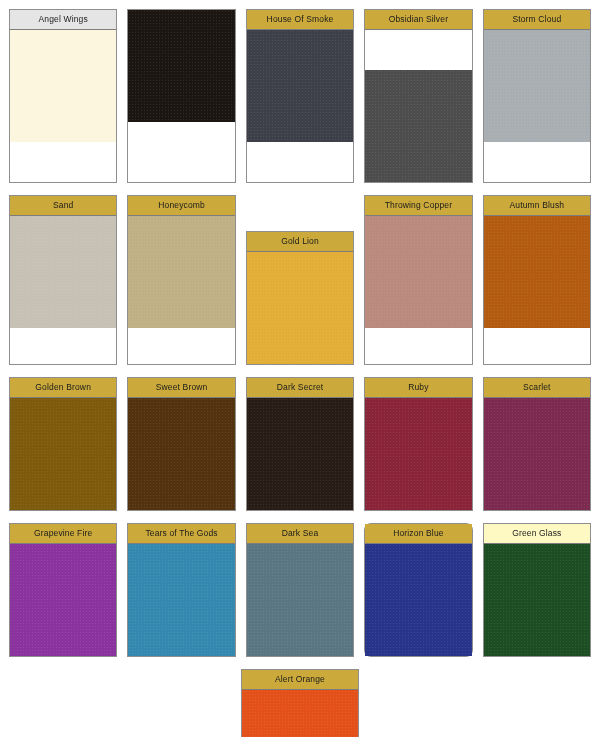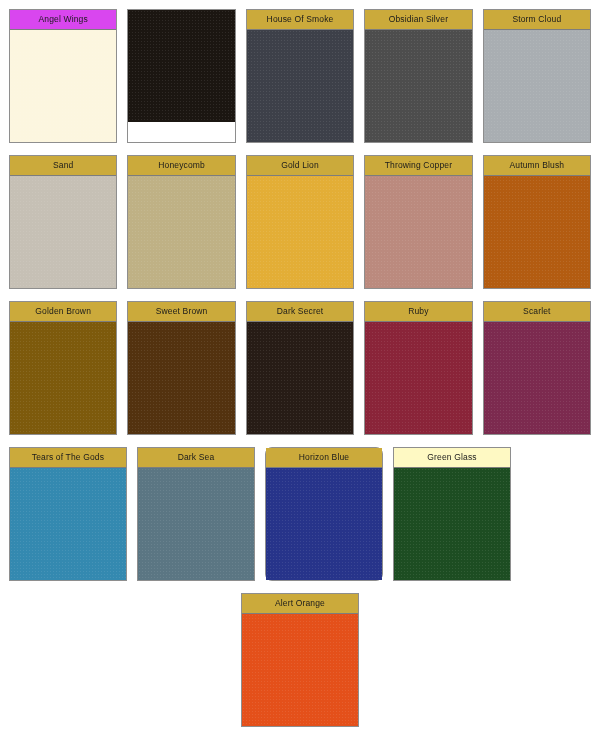--- a/index.html
+++ b/index.html
@@ -87,7 +87,7 @@
 <div id="palette-board" style="background: rgb(255, 255, 255);">
     <div class="swatch-row">
       <div class="swatch-card" style="border-color: rgb(142, 142, 142);">
-        <div class="swatch-header" style="background-color: #d946ef; color: rgb(27, 27, 27);">Angel Wings</div>
+        <div class="swatch-header" style="background-color: #e5e5e5; color: rgb(27, 27, 27);">Angel Wings</div>
         <div class="swatch-body" style="background-color: rgb(252, 246, 223);"></div>
       </div>
       <div class="swatch-card" style="border-color: rgb(142, 142, 142);">

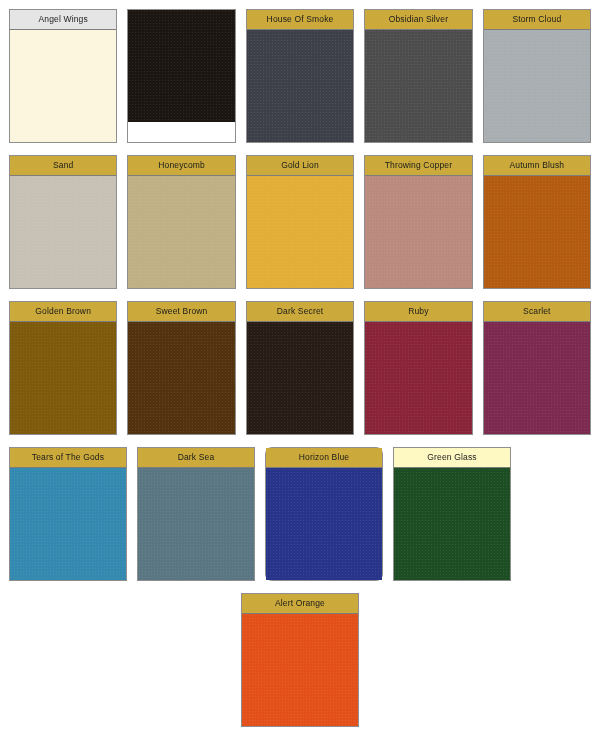--- a/index.html
+++ b/index.html
@@ -97,7 +97,7 @@
         <div class="swatch-header" style="background-color: rgb(203, 170, 59); color: rgb(27, 27, 27);">House Of Smoke</div>
         <div class="swatch-body" style="background-color: rgb(61, 64, 73);"></div>
       </div>
-      <div class="swatch-card" style="border-color: rgb(142, 142, 142);">
+      <div class="swatch-card" style="border-color: rgb(142, 142, 142); gap: 40px;">
         <div class="swatch-header" style="background-color: rgb(203, 170, 59); color: rgb(27, 27, 27);">Obsidian Silver</div>
         <div class="swatch-body" style="background-color: rgb(77, 77, 77);"></div>
       </div>

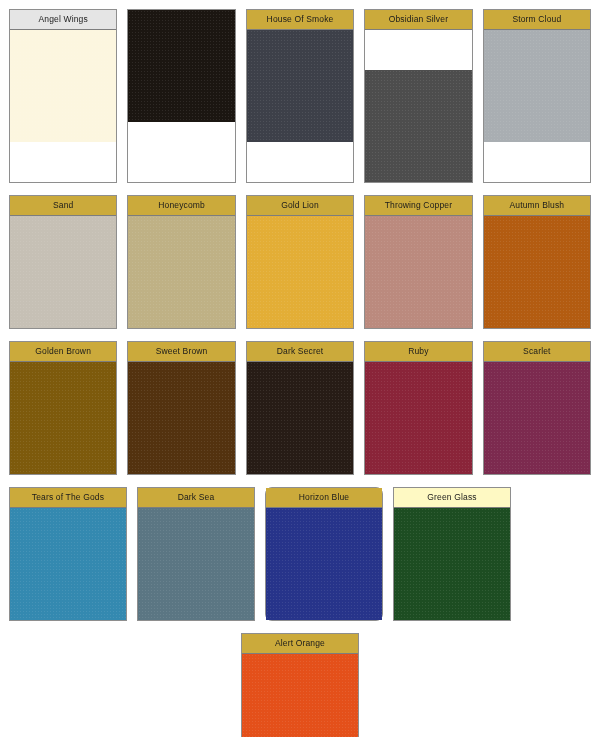--- a/index.html
+++ b/index.html
@@ -115,7 +115,7 @@
         <div class="swatch-header" style="background-color: rgb(203, 170, 59); color: rgb(27, 27, 27);">Honeycomb</div>
         <div class="swatch-body" style="background-color: rgb(191, 177, 133);"></div>
       </div>
-      <div class="swatch-card" style="border-color: rgb(142, 142, 142);">
+      <div class="swatch-card" style="border-color: rgb(142, 142, 142); margin-top: 36px;">
         <div class="swatch-header" style="background-color: rgb(203, 170, 59); color: rgb(27, 27, 27);">Gold Lion</div>
         <div class="swatch-body" style="background-color: rgb(227, 174, 54);"></div>
       </div>

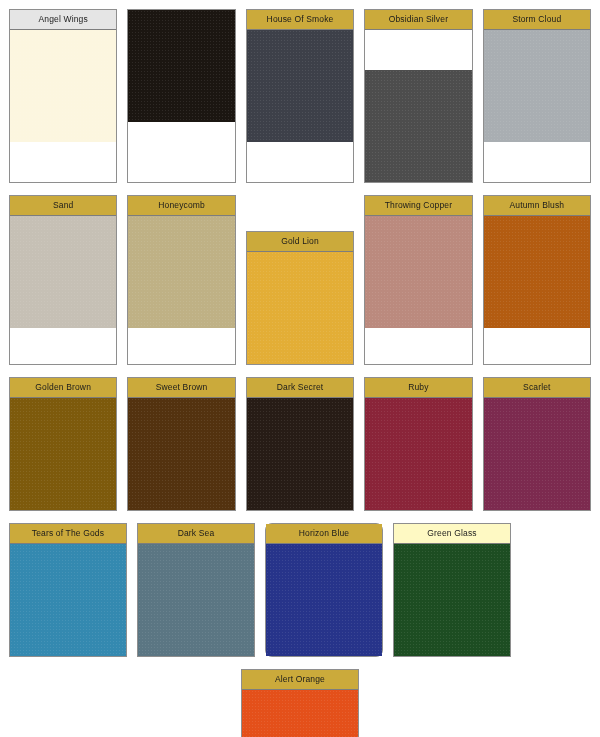--- a/index.html
+++ b/index.html
@@ -152,6 +152,10 @@
     </div>
     <div class="swatch-row">
       <div class="swatch-card" style="border-color: rgb(142, 142, 142);">
+        <div class="swatch-header" style="background-color: rgb(203, 170, 59); color: rgb(27, 27, 27);">Grapevine Fire</div>
+        <div class="swatch-body" style="background-color: rgb(138, 51, 158);"></div>
+      </div>
+      <div class="swatch-card" style="border-color: rgb(142, 142, 142);">
         <div class="swatch-header" style="background-color: rgb(203, 170, 59); color: rgb(27, 27, 27);">Tears of The Gods</div>
         <div class="swatch-body" style="background-color: rgb(52, 137, 176);"></div>
       </div>

